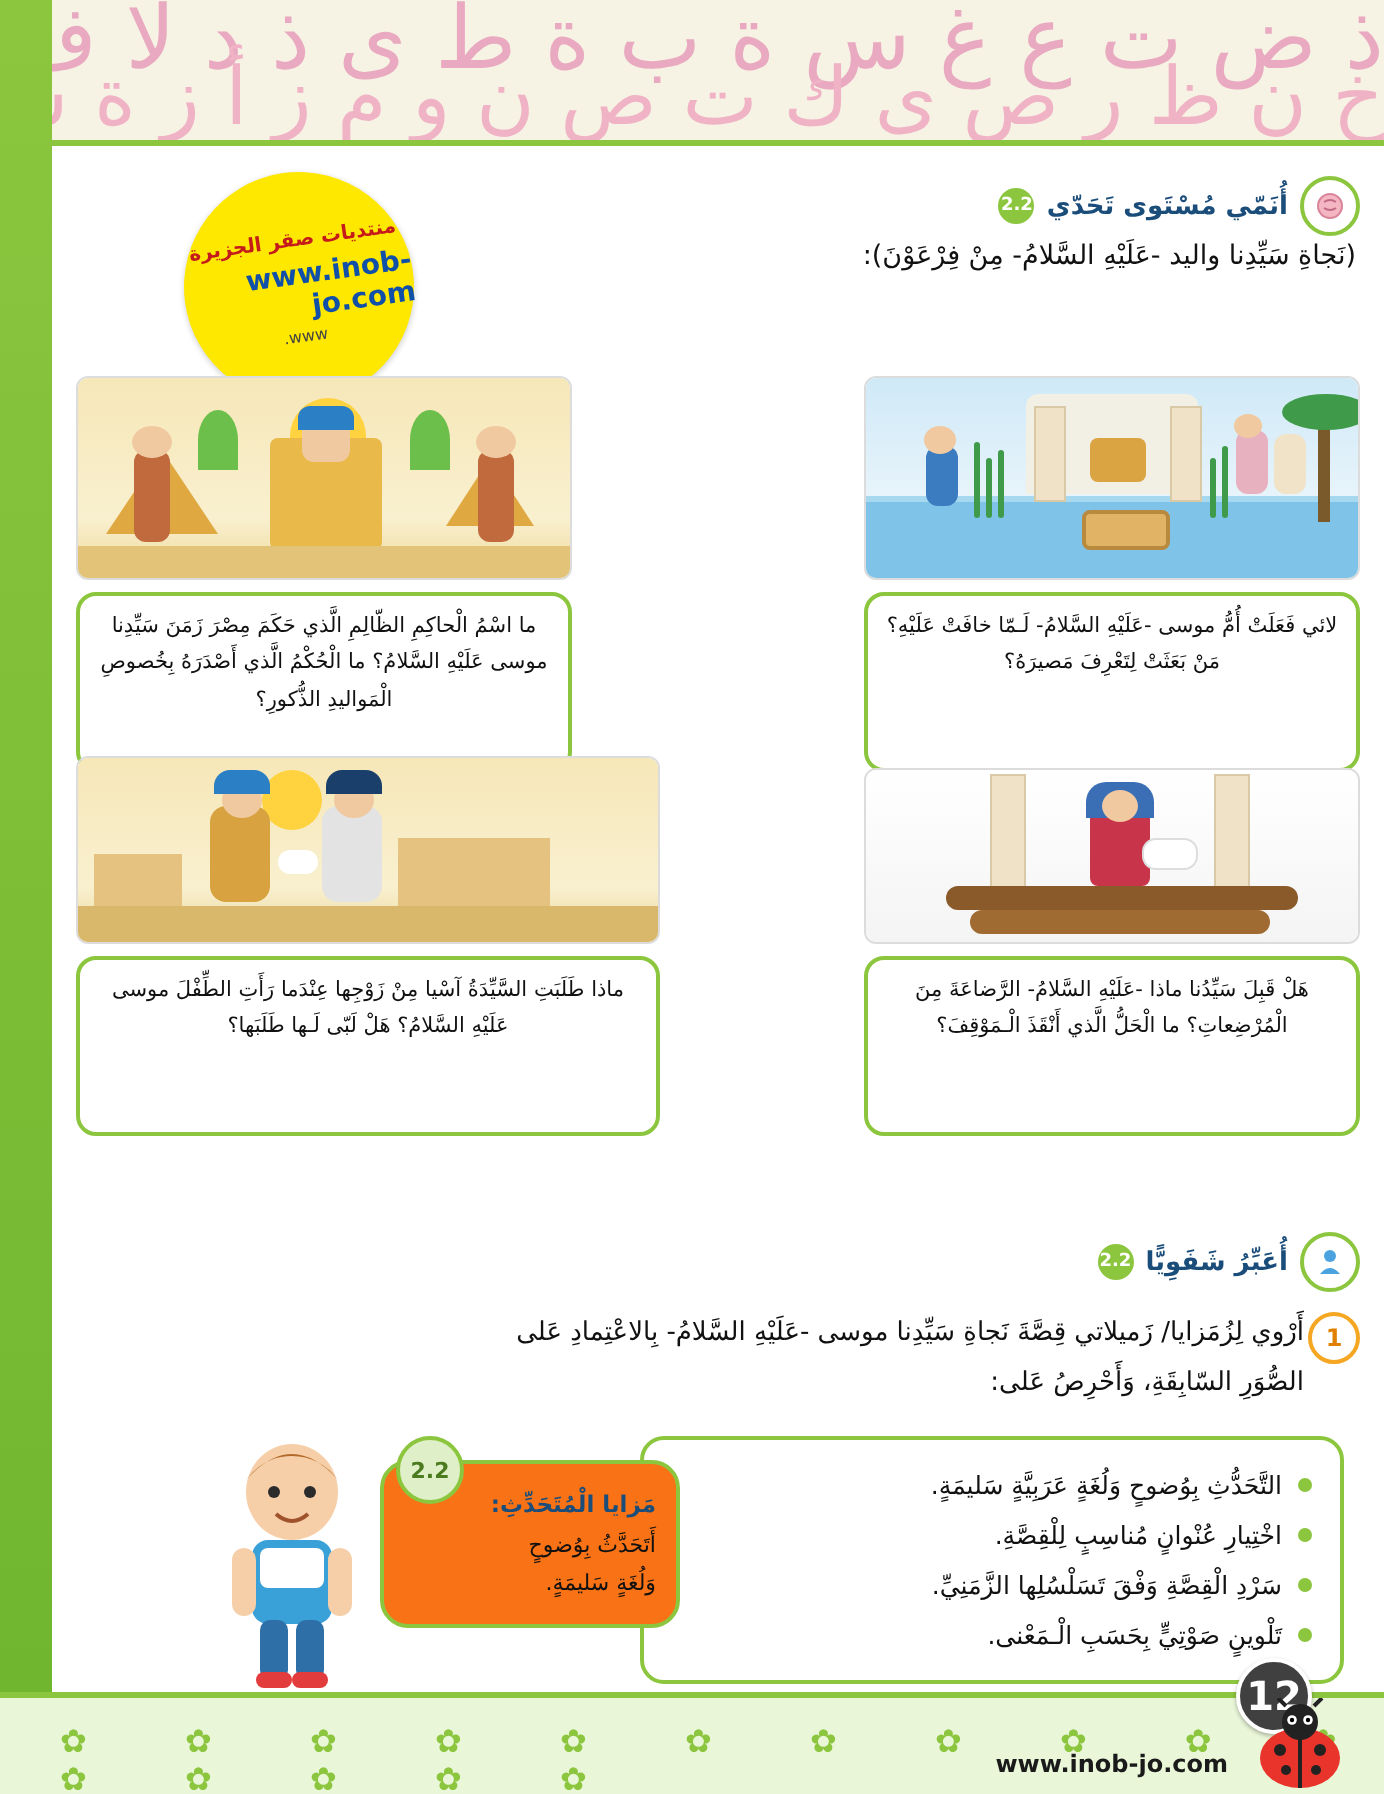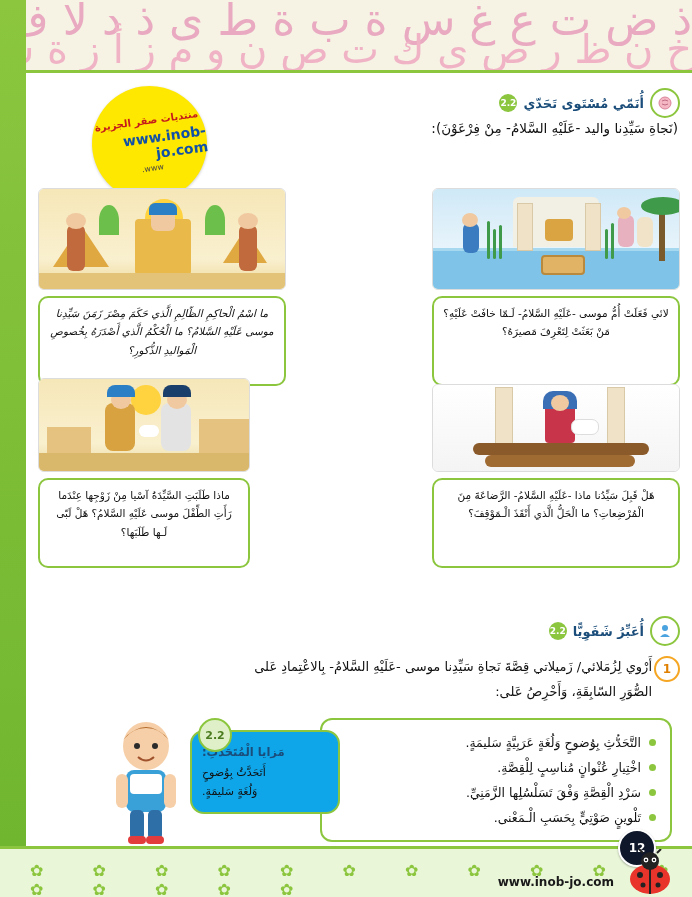--- a/index.html
+++ b/index.html
@@ -245,7 +245,7 @@
         <div class="qbox" style="margin-top:6px;height:74px;">لائي فَعَلَتْ أُمُّ موسى -عَلَيْهِ السَّلامُ- لَـمّا خافَتْ عَلَيْهِ؟ مَنْ بَعَثَتْ لِتَعْرِفَ مَصيرَهُ؟</div>
       </div>
 
-      <div class="cell" style="top:0px;left:4px;width:248px;font-style:italic;">
+      <div class="cell" style="top:0px;left:4px;width:248px;">
         <div class="pic" style="height:100px;">
           <div class="sky s2"></div>
           <div class="sun" style="left:106px;top:10px;width:38px;height:38px;background:#ffd23f;"></div>

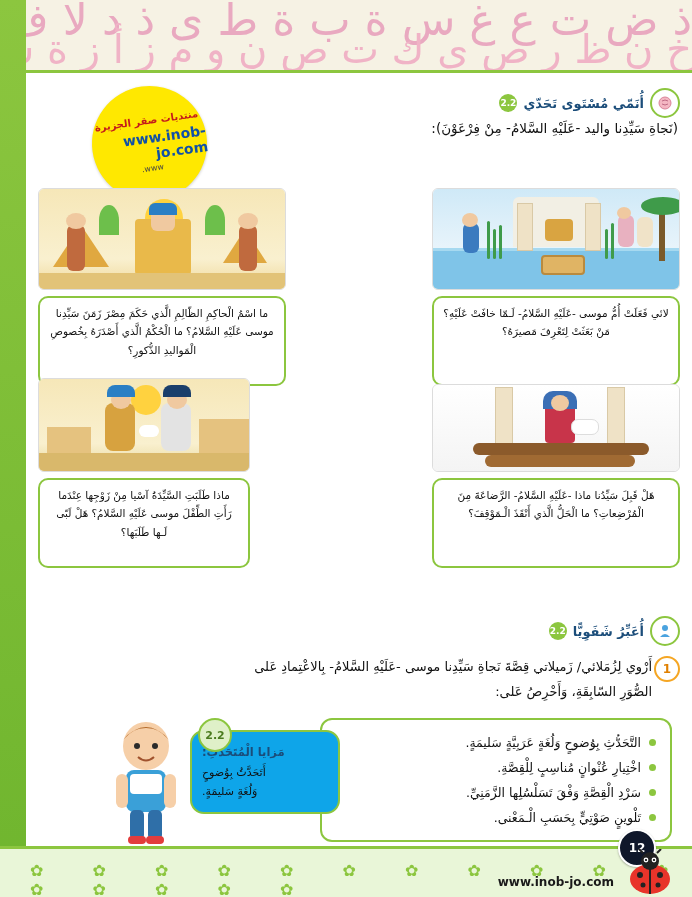--- a/index.html
+++ b/index.html
@@ -280,7 +280,7 @@
         <div class="qbox" style="margin-top:6px;height:74px;">هَلْ قَبِلَ سَيِّدُنا ماذا -عَلَيْهِ السَّلامُ- الرَّضاعَةَ مِنَ الْمُرْضِعاتِ؟ ما الْحَلُّ الَّذي أَنْقَذَ الْـمَوْقِفَ؟</div>
       </div>
 
-      <div class="cell" style="top:190px;left:4px;width:212px;">
+      <div class="cell" style="top:190px;left:4px;width:292px;">
         <div class="pic" style="height:92px;">
           <div class="sky s4"></div>
           <div class="sun" style="left:92px;top:6px;width:30px;height:30px;"></div>

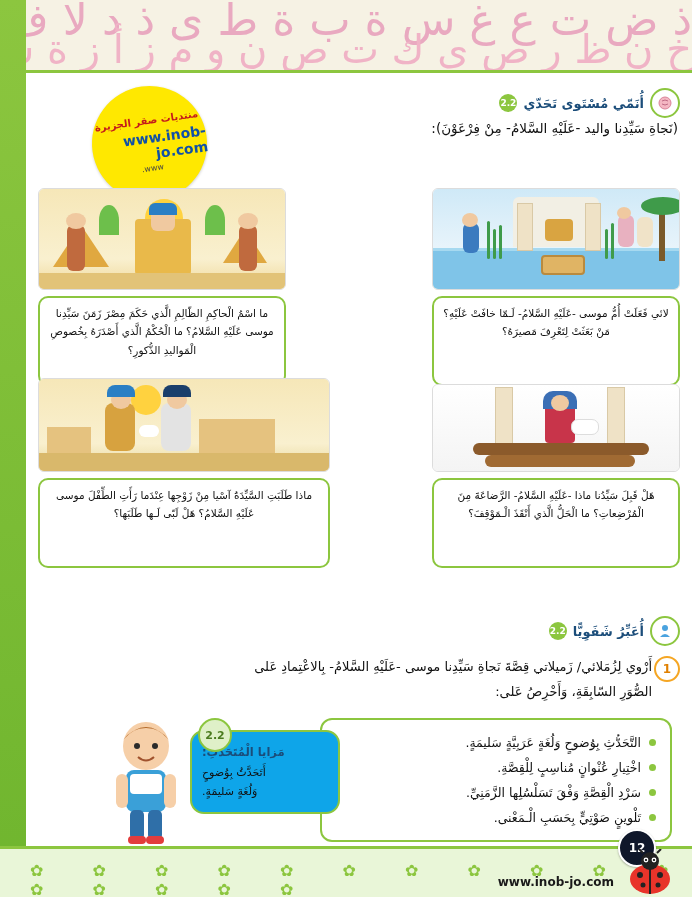--- a/index.html
+++ b/index.html
@@ -312,7 +312,7 @@
 
     <div class="task-num">1</div>
     <div class="task-text">
-      <div>أَرْوي لِزُمَلائي/ زَميلاتي قِصَّةَ نَجاةِ سَيِّدِنا موسى -عَلَيْهِ السَّلامُ- بِالاعْتِمادِ عَلى</div>
+      <div>أَرْوي لِزُمَزايا/ زَميلاتي قِصَّةَ نَجاةِ سَيِّدِنا موسى -عَلَيْهِ السَّلامُ- بِالاعْتِمادِ عَلى</div>
       <div>الصُّوَرِ السّابِقَةِ، وَأَحْرِصُ عَلى:</div>
     </div>
 

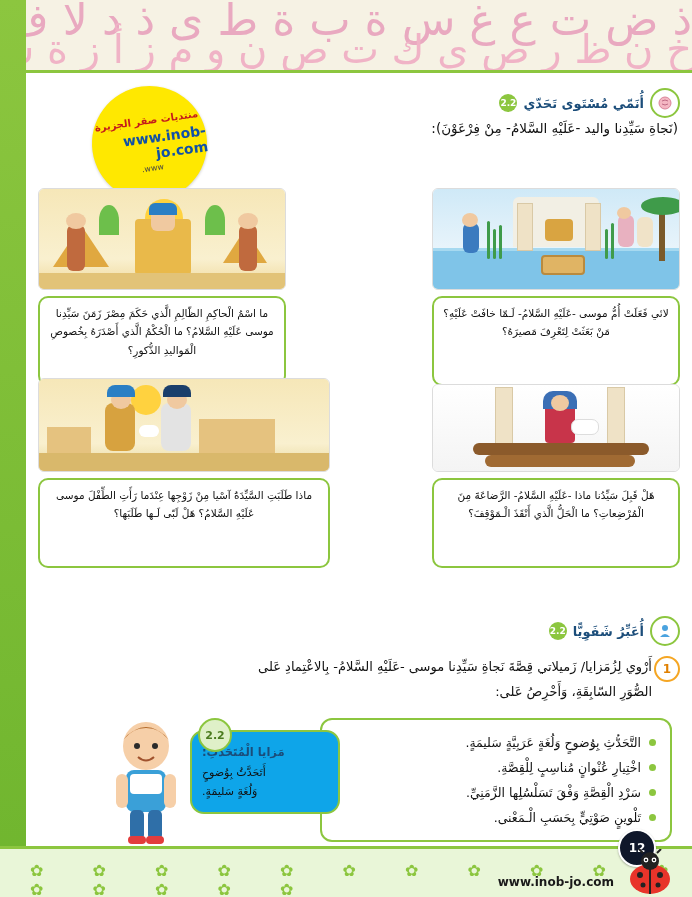--- a/index.html
+++ b/index.html
@@ -148,8 +148,8 @@
     position:absolute;top:660px;right:352px;width:150px;
   }
   .skills-bubble{
-    border:2px solid #8cc63f;border-radius:14px;background:#0ea5e9;
-    padding:10px 10px;direction:rtl;text-align:left;
+    border:2px solid #8cc63f;border-radius:14px;background:#f97316;
+    padding:10px 10px;direction:rtl;text-align:right;
     font-size:11px;line-height:1.8;color:#111;
   }
   .skills-title{color:#1b4d7a;font-weight:bold;font-size:11.5px;}

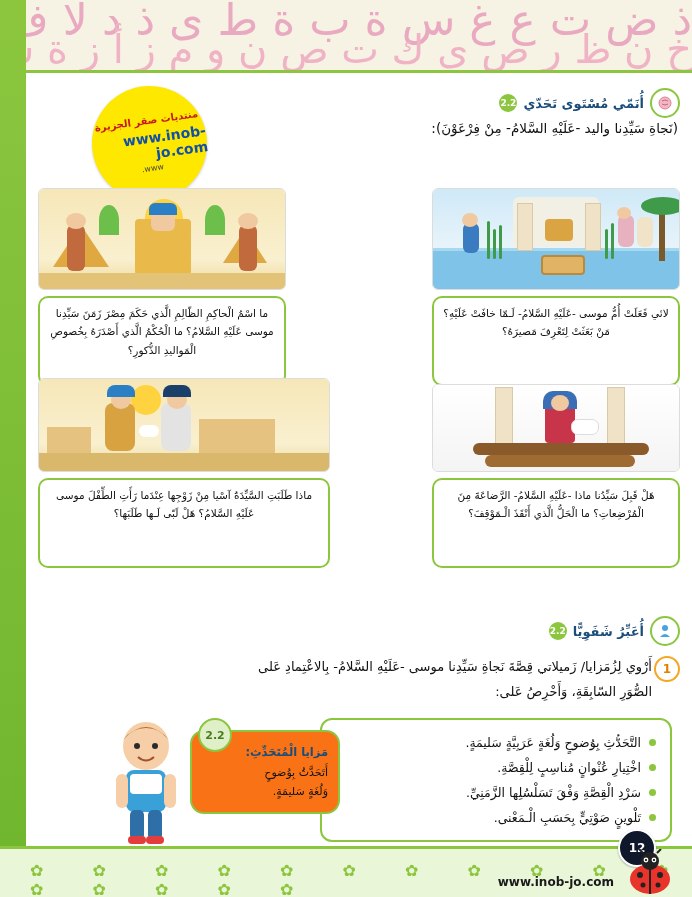--- a/index.html
+++ b/index.html
@@ -167,8 +167,8 @@
   .pagebadge{
     position:absolute;right:36px;bottom:30px;
     width:34px;height:34px;border-radius:50%;
-    background:#0f172a;color:#fff;
-    font-size:12px;font-weight:bold;
+    background:#404040;color:#fff;
+    font-size:20px;font-weight:bold;
     display:flex;align-items:center;justify-content:center;
     border:2px solid #fff;box-shadow:0 1px 2px rgba(0,0,0,.3);
   }

